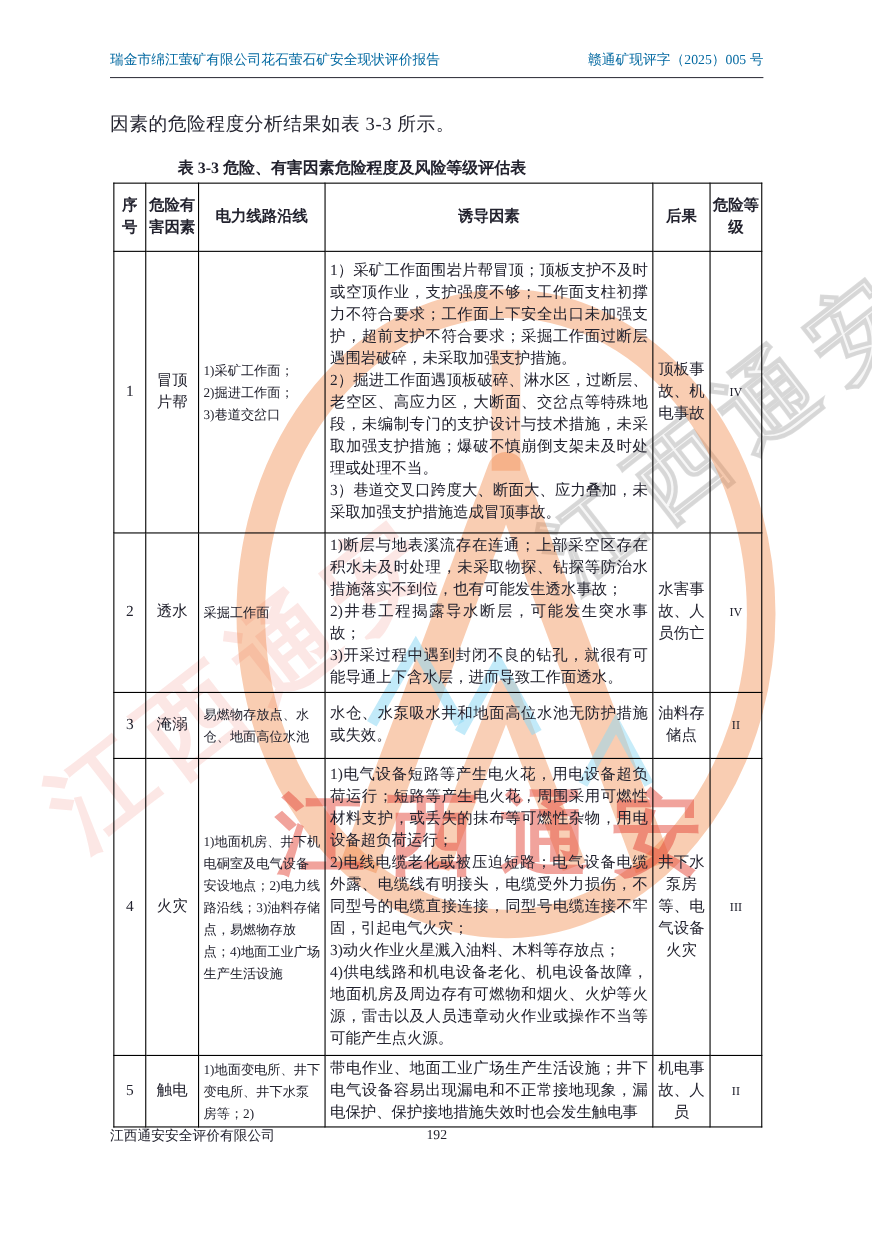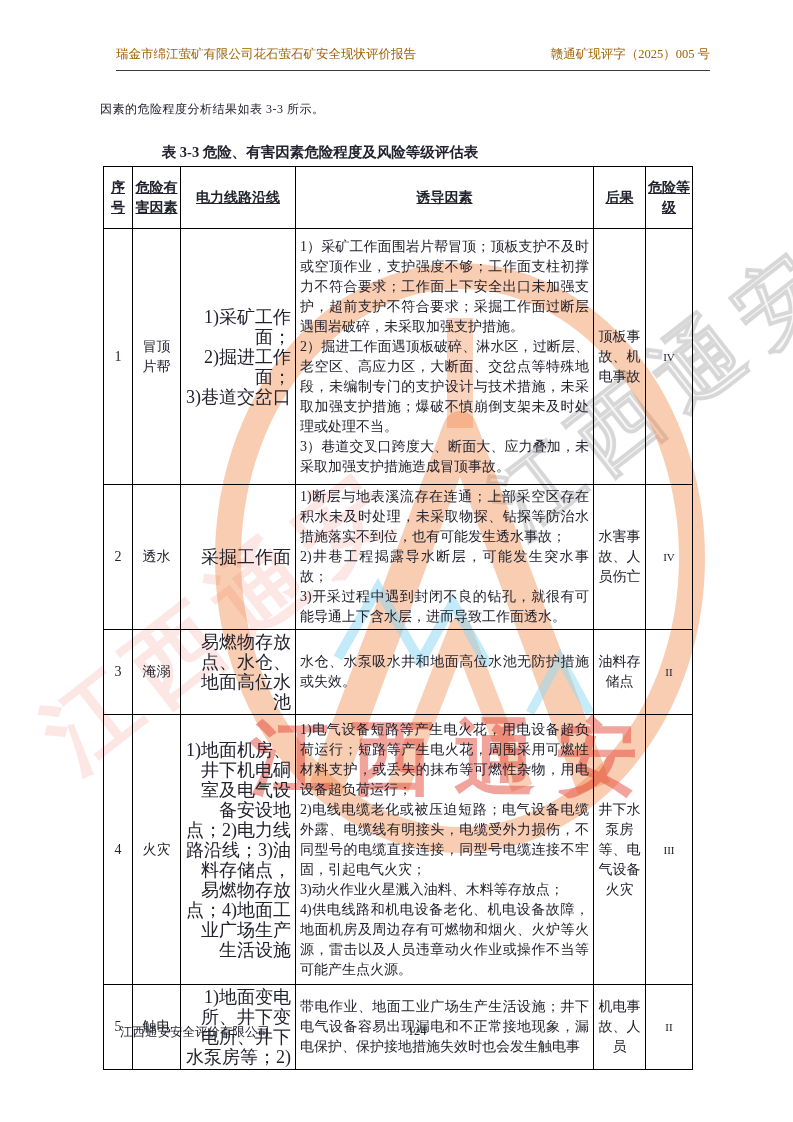--- a/index.html
+++ b/index.html
@@ -40,9 +40,9 @@
   .content{position:absolute;inset:0;z-index:1;}
 
   .page-header{
-    position:absolute;left:116px;top:46px;width:594px;
+    position:absolute;left:100px;top:46px;width:594px;
     display:flex;justify-content:space-between;align-items:flex-end;
-    font-size:12.5px;color:#a16207;
+    font-size:12.5px;color:#0369a1;
     border-bottom:1.5px solid #3a3a44;
     padding-bottom:7px;
   }

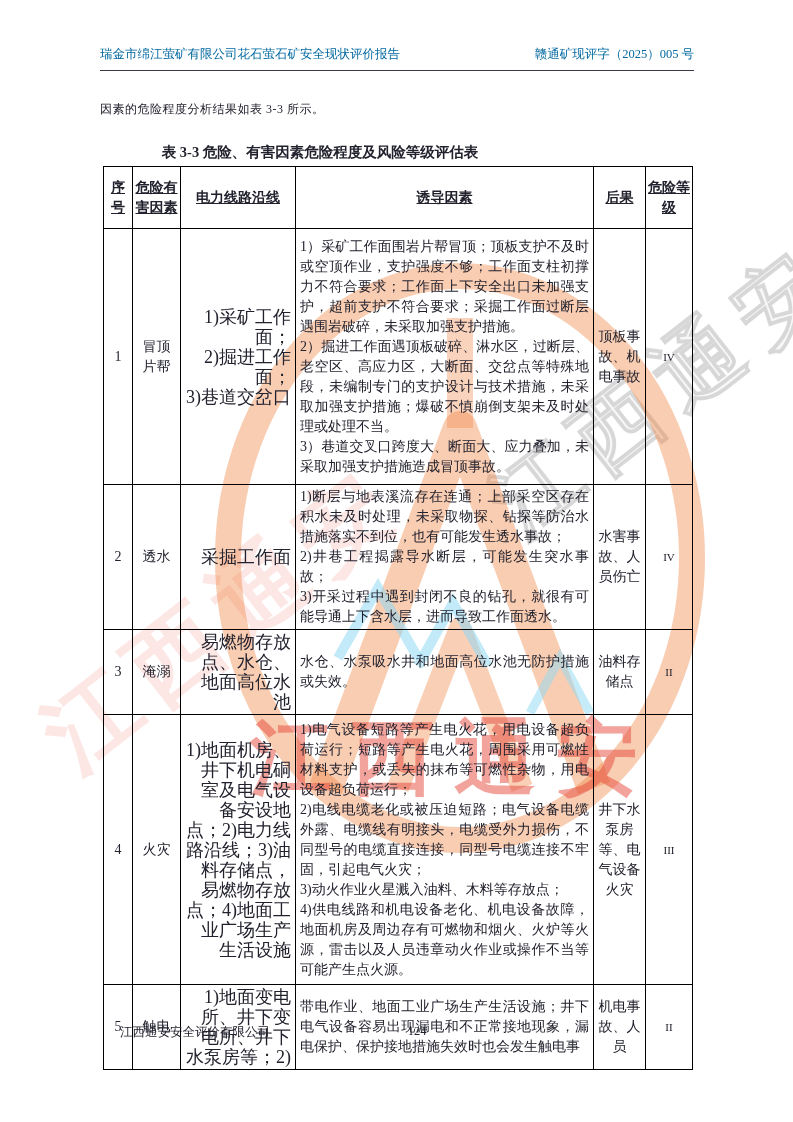--- a/index.html
+++ b/index.html
@@ -48,7 +48,7 @@
   }
   .intro{
     position:absolute;left:100px;top:101px;width:600px;
-    font-size:12px;margin:0;letter-spacing:0.5px;
+    font-size:17px;margin:0;letter-spacing:0.5px;
   }
   .tbl-title{
     position:absolute;left:0;top:143px;width:640px;

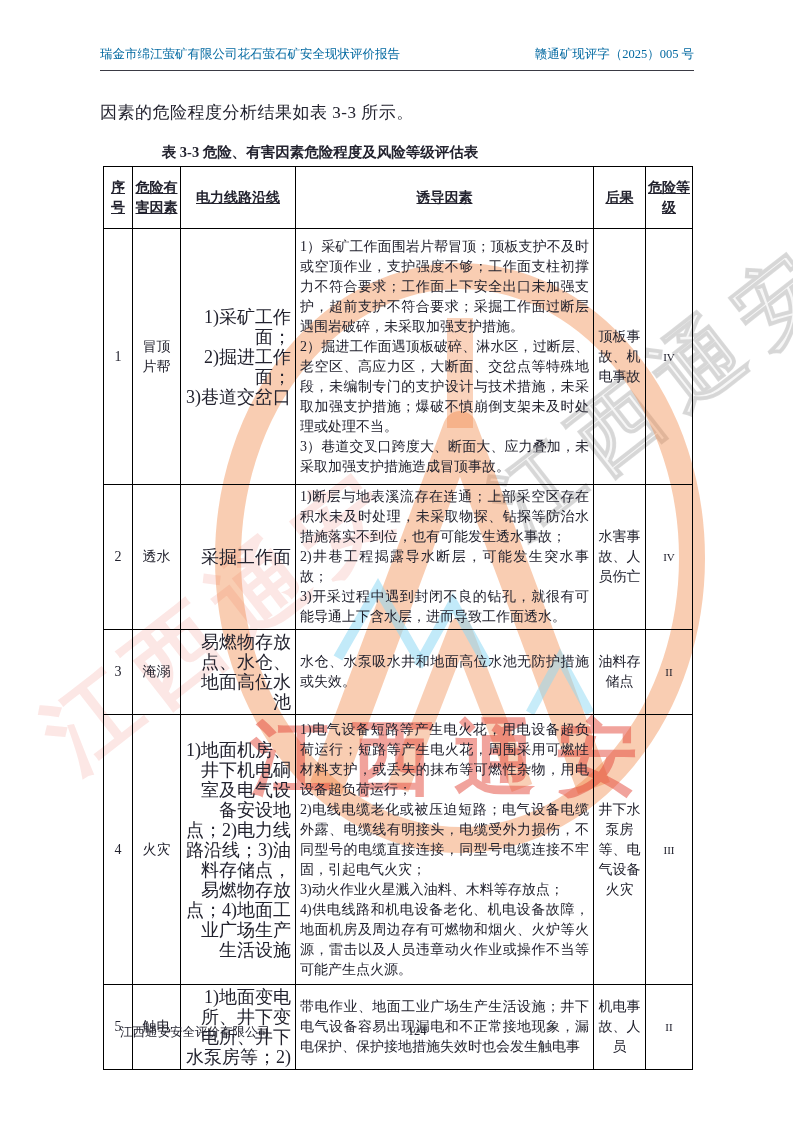--- a/index.html
+++ b/index.html
@@ -69,7 +69,7 @@
     overflow:hidden;
   }
   table.risk th{font-weight:bold;text-align:center;padding:2px 2px;}
-  tr.hdr{height:62px;text-decoration:underline;}
+  tr.hdr{height:62px;}
   tr.r0{height:256px;}
   tr.r1{height:123px;}
   tr.r2{height:60px;}

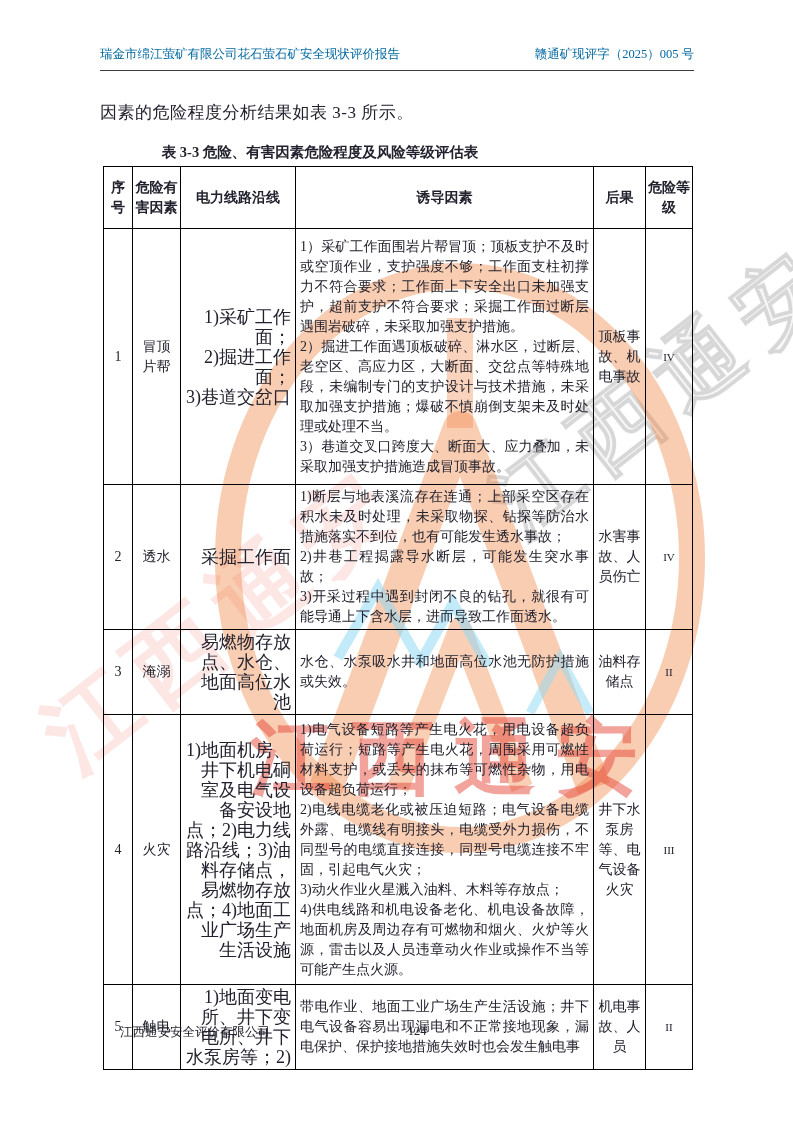--- a/index.html
+++ b/index.html
@@ -76,7 +76,7 @@
   tr.r3{height:270px;}
   tr.r4{height:62px;}
   td.c-no,td.c-factor,td.c-cons,td.c-level{text-align:center;}
-  td.c-loc{white-space:pre-wrap;text-align:right;padding:2px 3px;font-size:18px;}
+  td.c-loc{white-space:pre-wrap;text-align:left;padding:2px 3px;font-size:12px;}
   td.c-causes{white-space:pre-wrap;text-align:justify;padding:2px 5px;margin-left:44px;}
   td.c-level{font-size:11px;}
   td.c-cons{padding:2px 3px;}

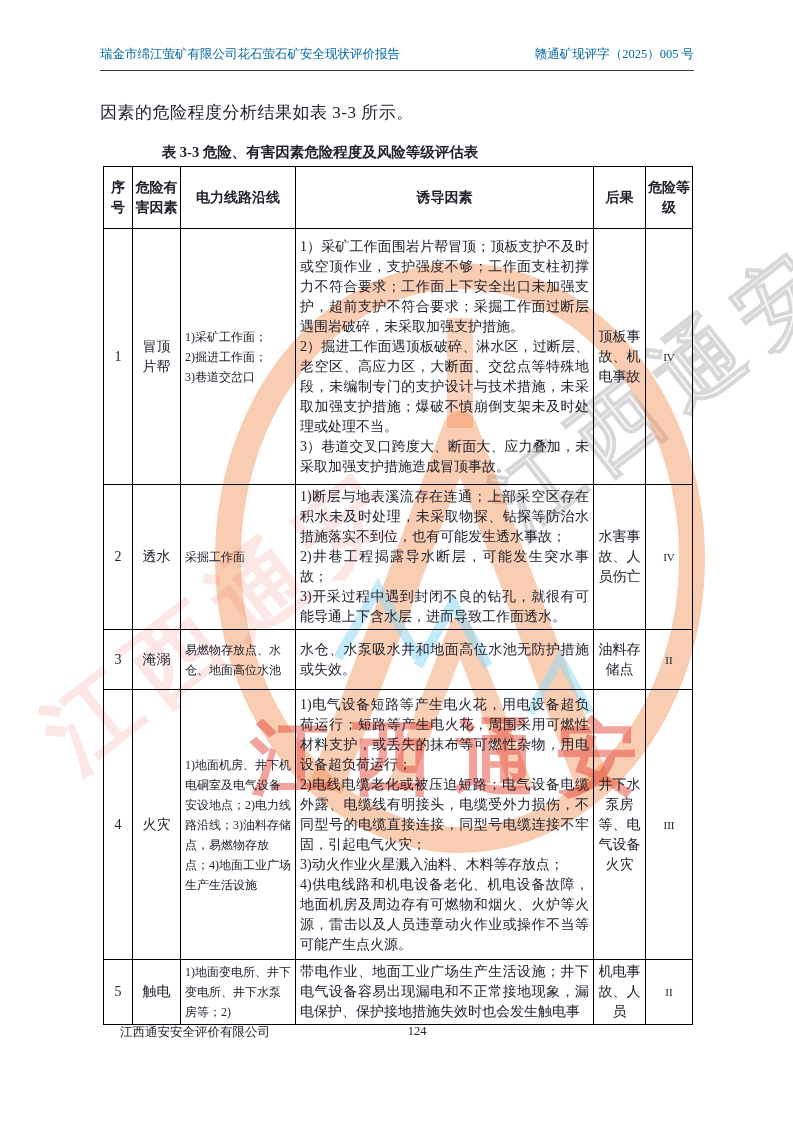--- a/index.html
+++ b/index.html
@@ -84,7 +84,6 @@
   .page-footer{
     position:absolute;left:100px;top:1024px;width:594px;
     font-size:12.5px;
-    margin-left:20px;
   }
   .page-footer .page-num{
     position:absolute;left:50%;transform:translateX(-50%);top:0;

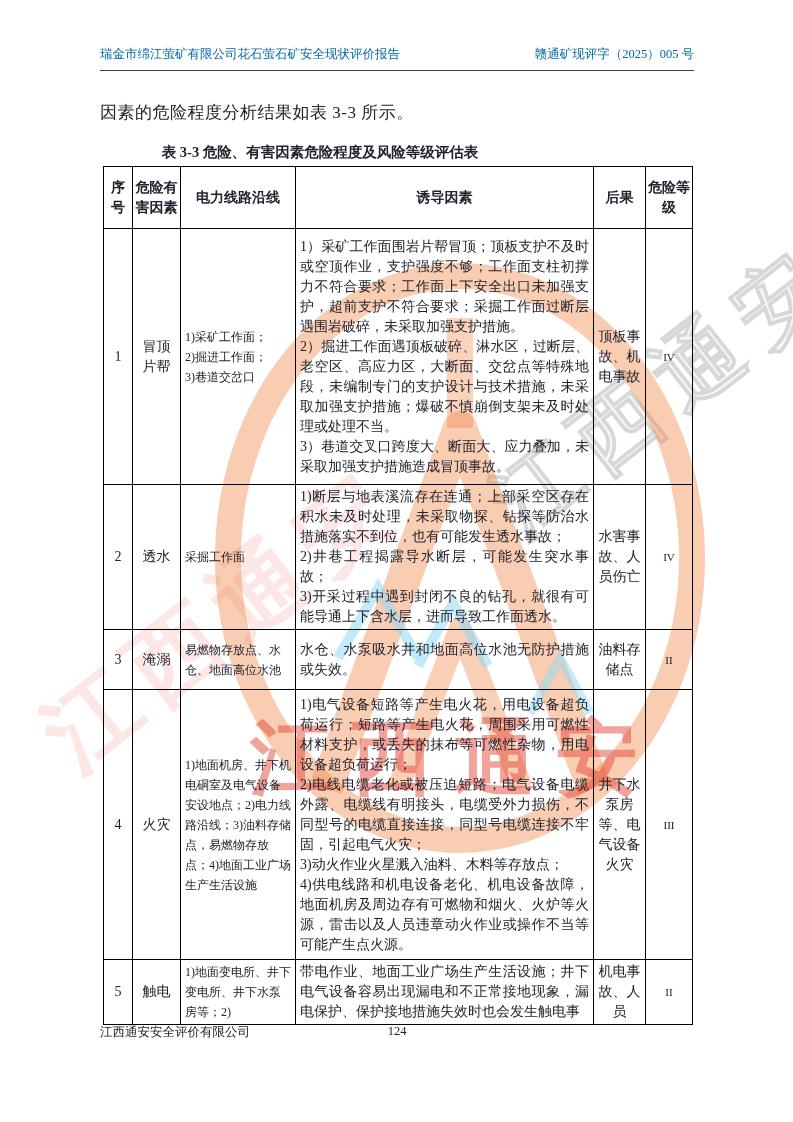--- a/index.html
+++ b/index.html
@@ -194,7 +194,7 @@
 
     <div class="page-footer">
       <span>江西通安安全评价有限公司</span>
-      <span class="page-num">124</span>
+      <span class="page-num">192</span>
     </div>
 
   </div>

